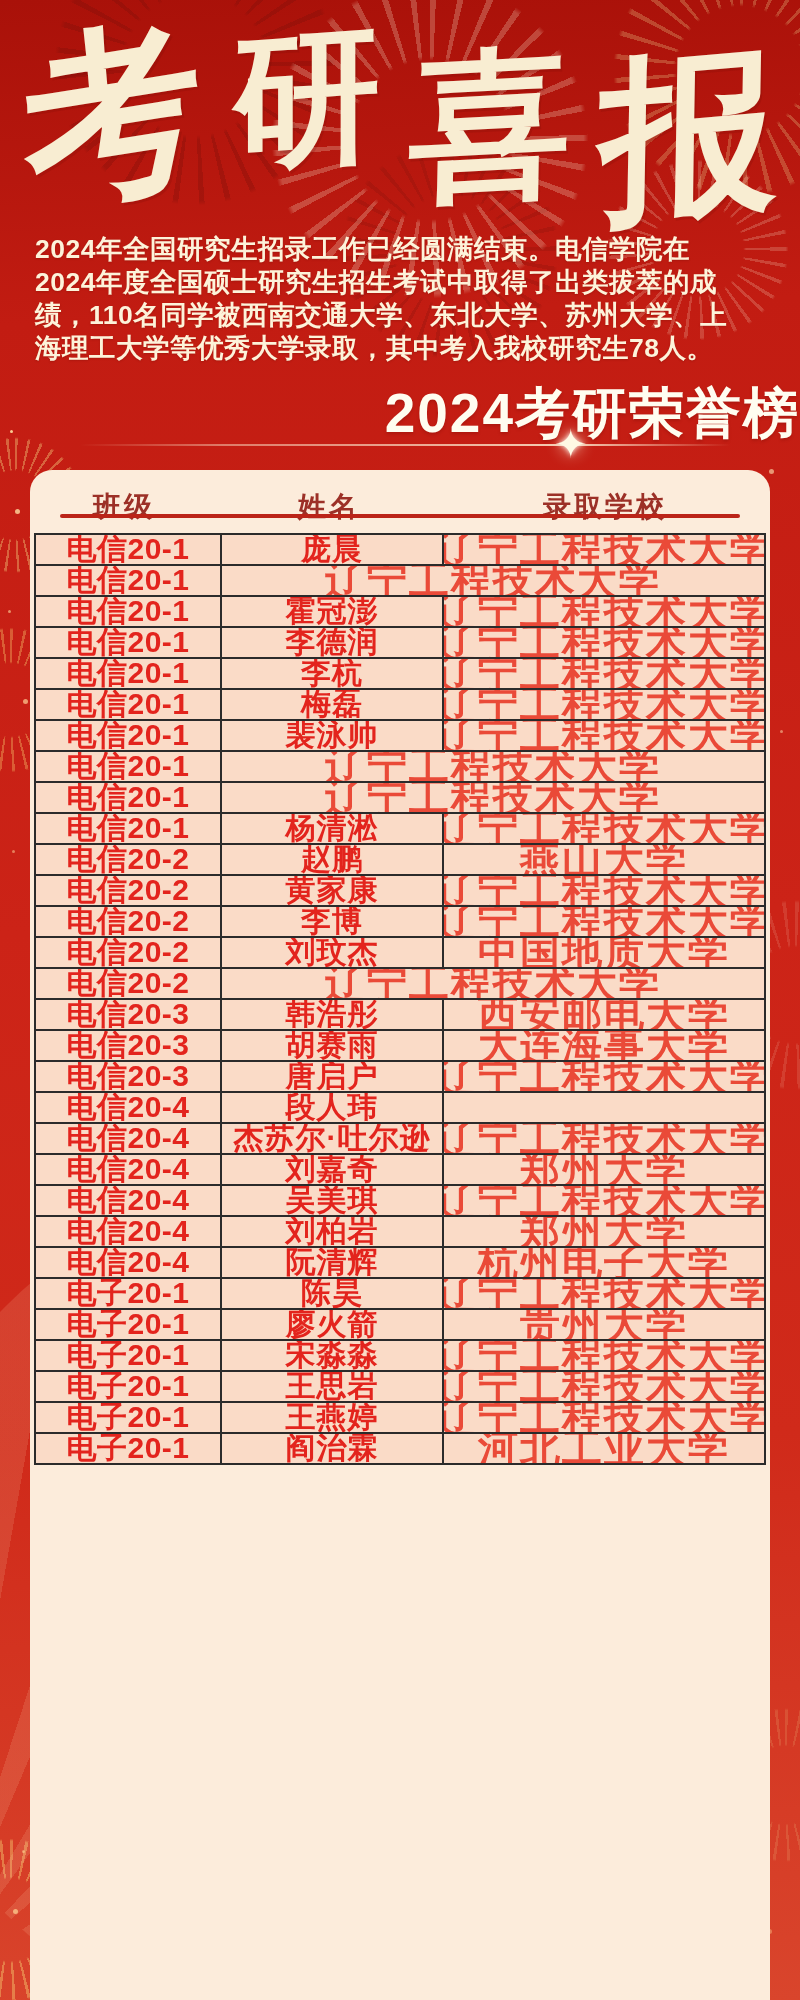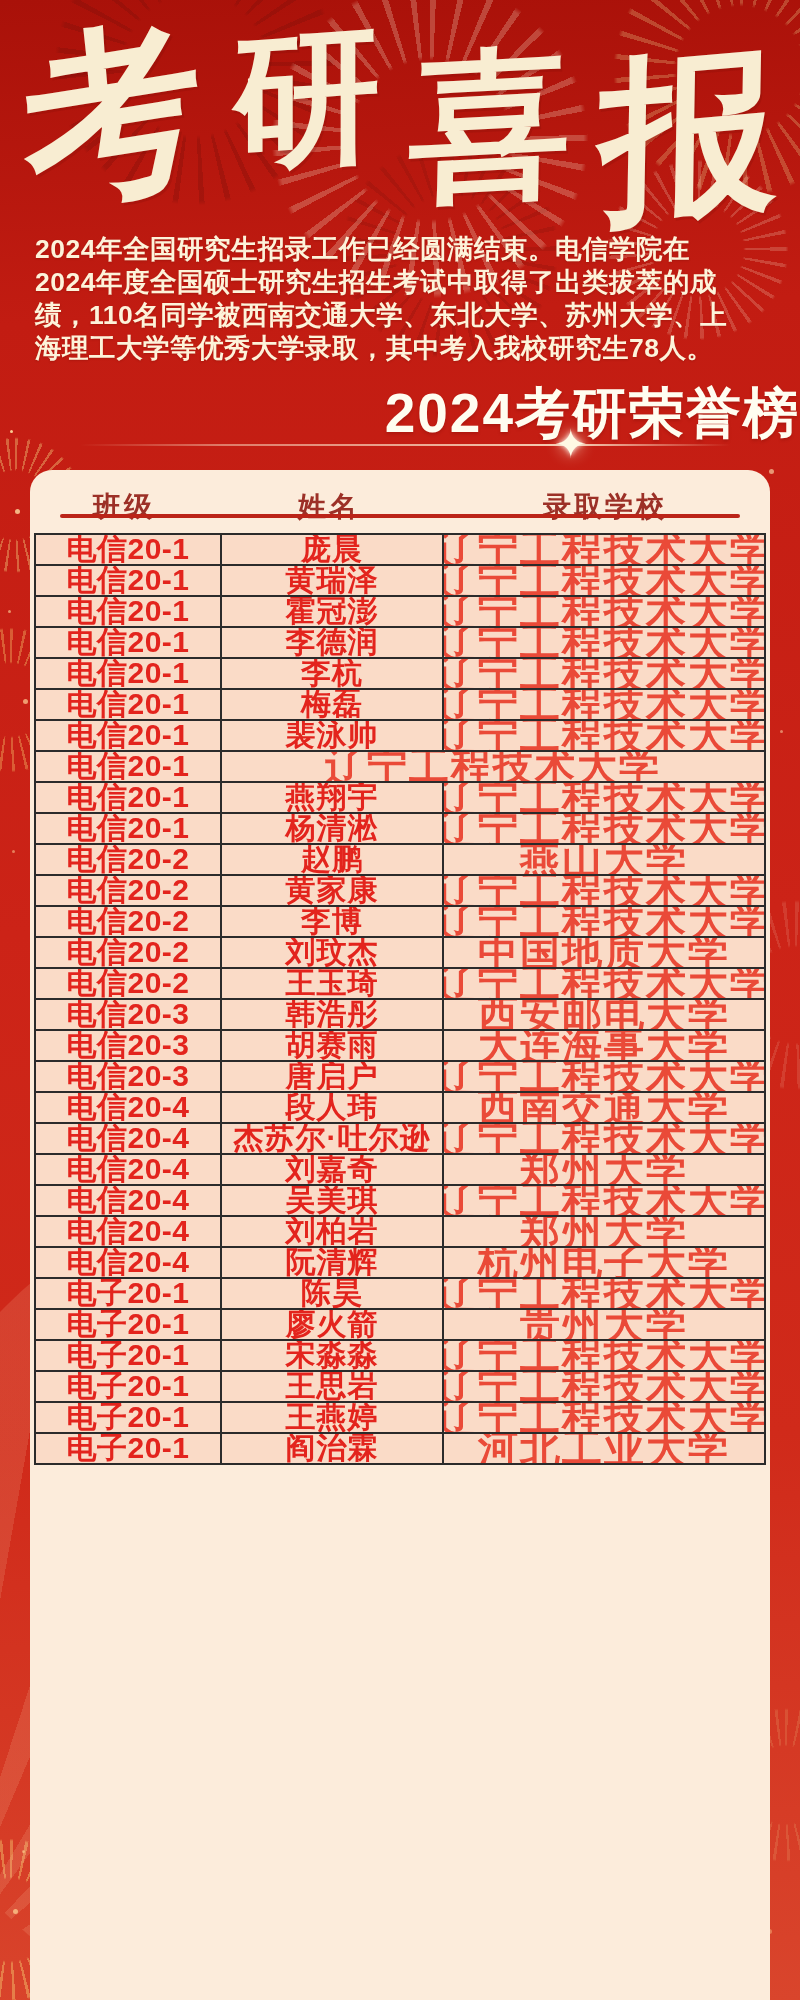--- a/index.html
+++ b/index.html
@@ -151,7 +151,6 @@
 
   <div class="row">
     <div class="cell c-class">电信20-1</div>
-    <div class="cell c-name">黄瑞泽</div>
     <div class="cell c-school">辽宁工程技术大学</div>
   </div>
 

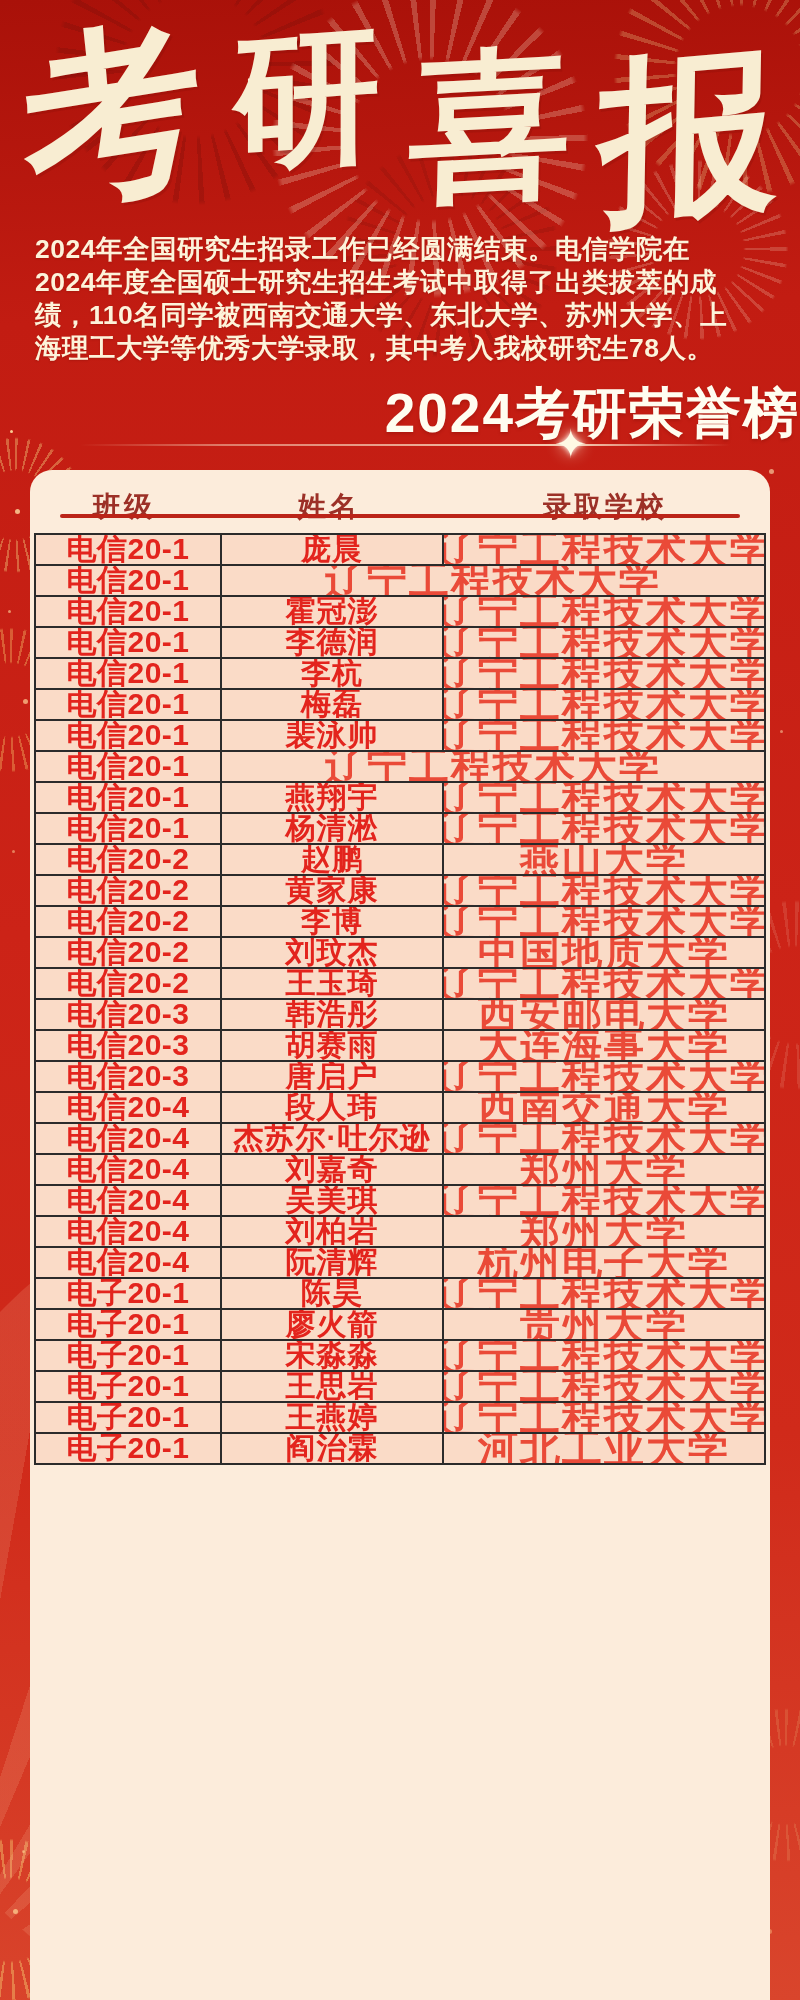--- a/index.html
+++ b/index.html
@@ -191,7 +191,6 @@
 
   <div class="row">
     <div class="cell c-class">电信20-1</div>
-    <div class="cell c-name">燕翔宇</div>
     <div class="cell c-school">辽宁工程技术大学</div>
   </div>
 

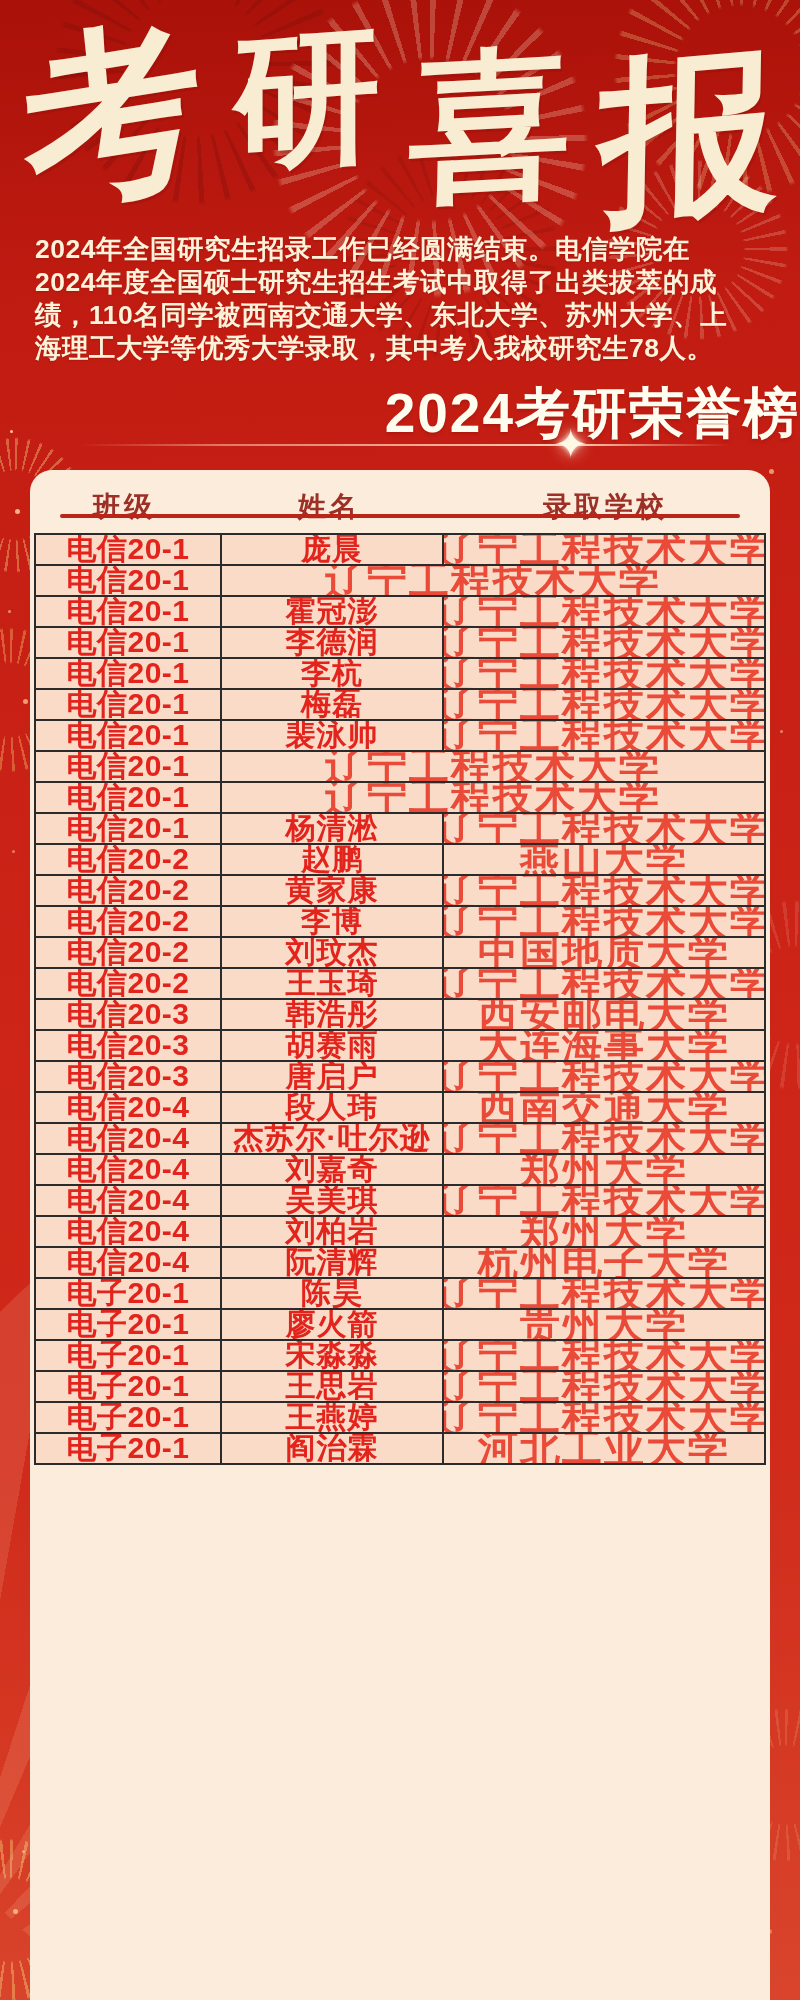--- a/index.html
+++ b/index.html
@@ -226,7 +226,6 @@
 
   <div class="row">
     <div class="cell c-class">电信20-2</div>
-    <div class="cell c-name">王玉琦</div>
     <div class="cell c-school">辽宁工程技术大学</div>
   </div>
 

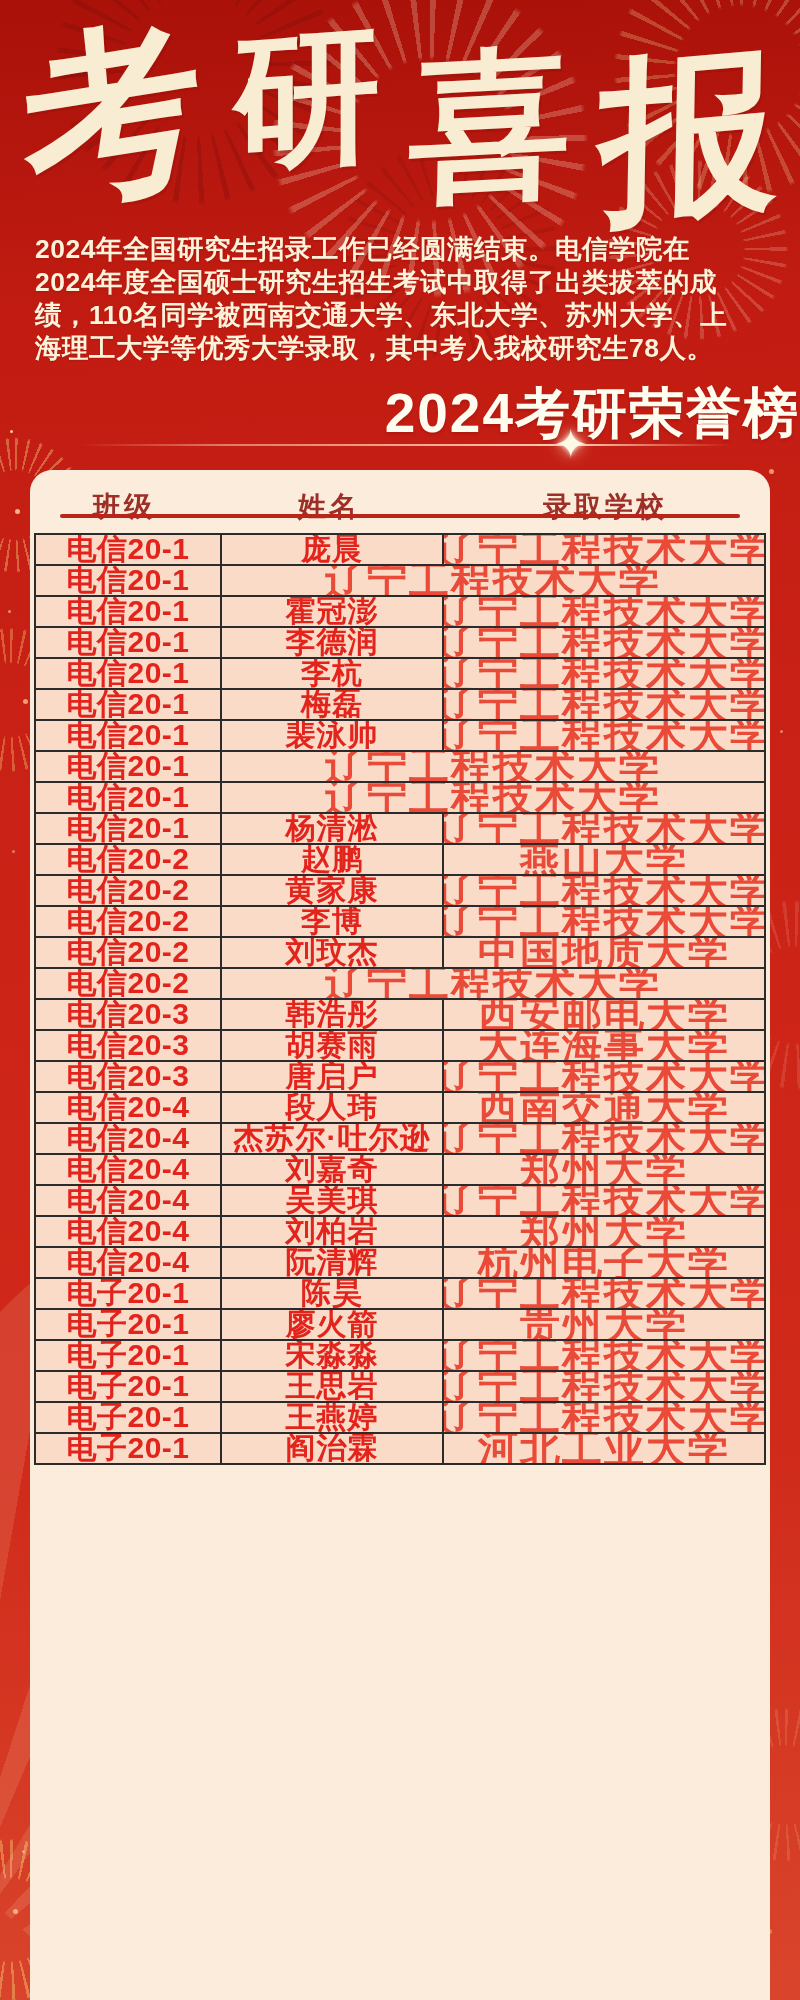--- a/index.html
+++ b/index.html
@@ -250,7 +250,6 @@
   <div class="row">
     <div class="cell c-class">电信20-4</div>
     <div class="cell c-name">段人玮</div>
-    <div class="cell c-school">西南交通大学</div>
   </div>
 
   <div class="row">

